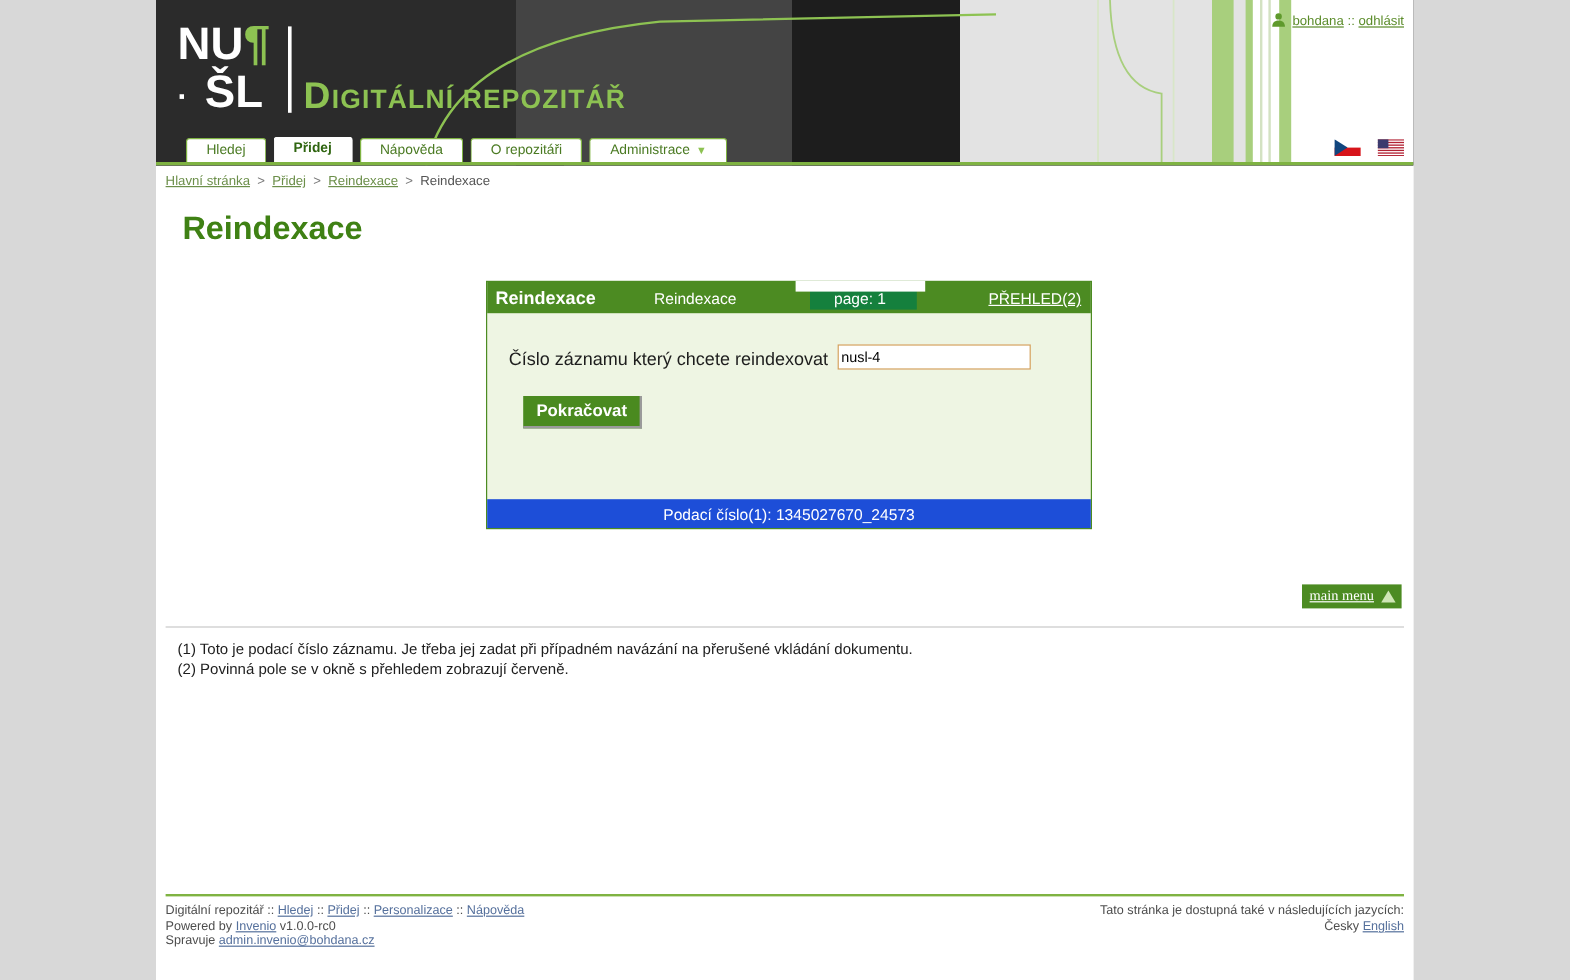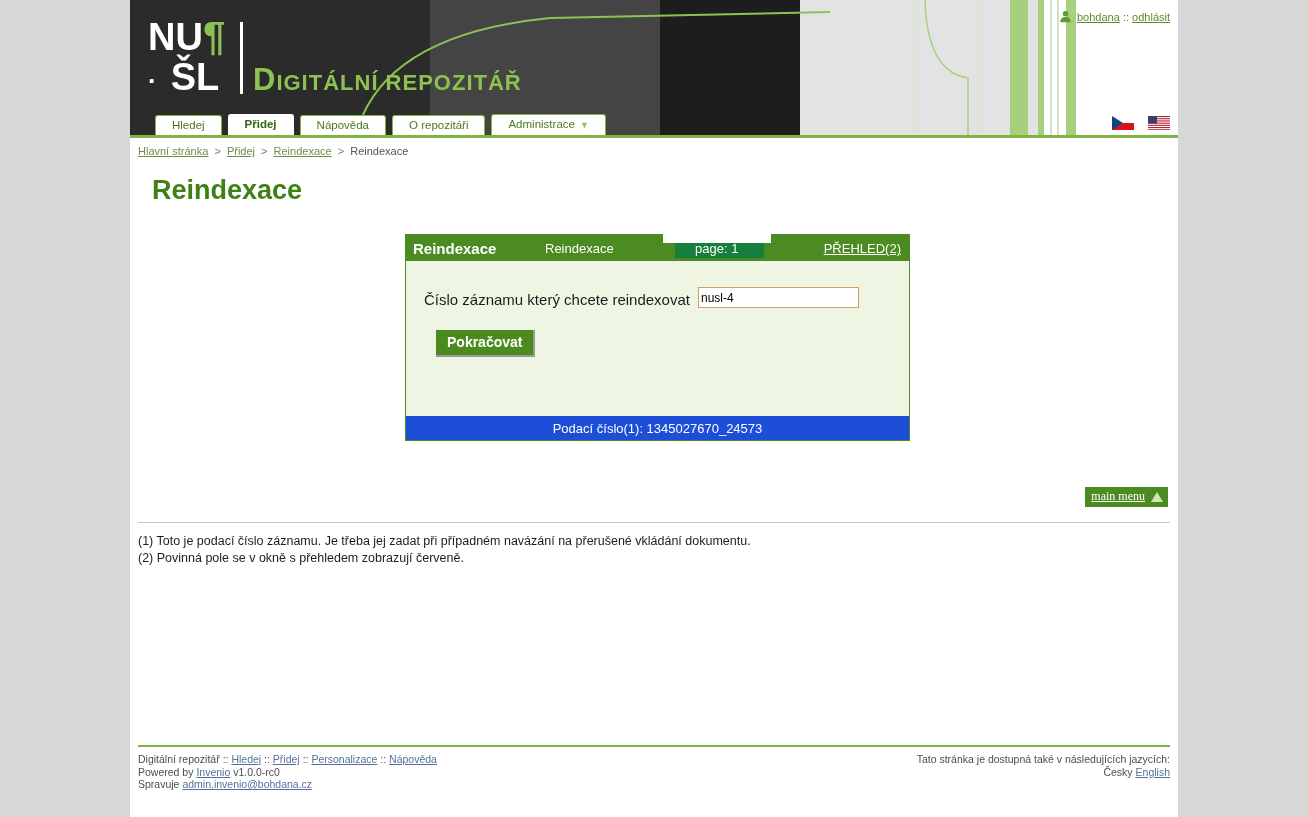--- a/index.html
+++ b/index.html
@@ -338,7 +338,7 @@
     border-top: 1px solid #c9c9c9;
   }
   .notes {
-    margin: 10px 0 0 8px;
+    margin: 10px 0 0 18px;
     font-size: 12.5px;
     color: #1d1d1d;
     line-height: 17px;

